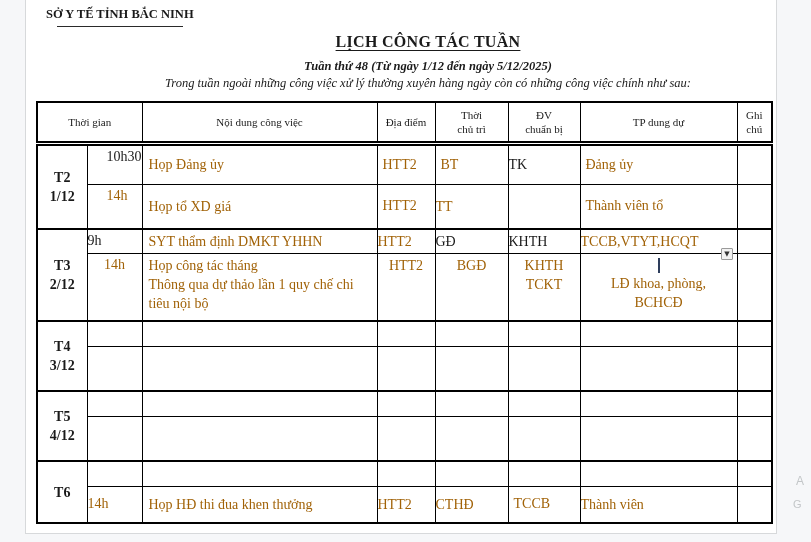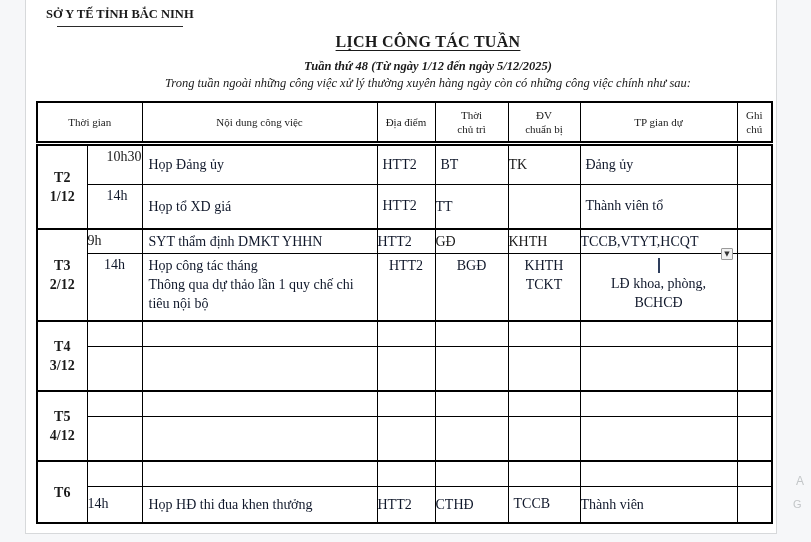--- a/index.html
+++ b/index.html
@@ -105,7 +105,7 @@
         <div>ĐV</div>
         <div>chuẩn bị</div>
       </td>
-      <td>TP gian dự</td>
+      <td>TP dung dự</td>
       <td>
         <div>Ghi</div>
         <div>chú</div>

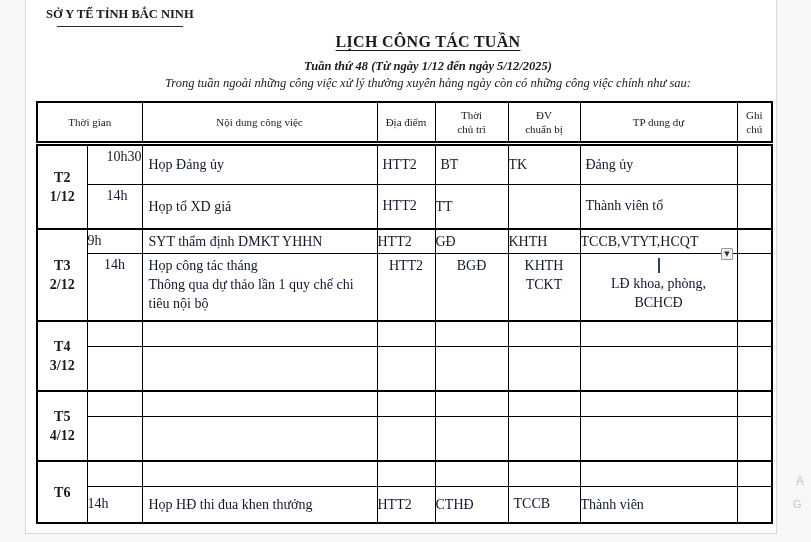--- a/index.html
+++ b/index.html
@@ -49,7 +49,7 @@
   td.c    { text-align:left; vertical-align:middle; line-height:19px; }
   td.ct   { text-align:center; vertical-align:top; padding-top:2px; line-height:19px; }
   td.lft  { text-align:left; vertical-align:middle; padding-left:5px; }
-  .navy { color:#0f172a; }
+  .navy { color:#a16207; }
   .dark { color:#1a1a1a; }
   .h39{height:39px} .h45{height:45px} .h24{height:24px} .h68{height:68px}
   .h25{height:25px} .h37{height:37px}

